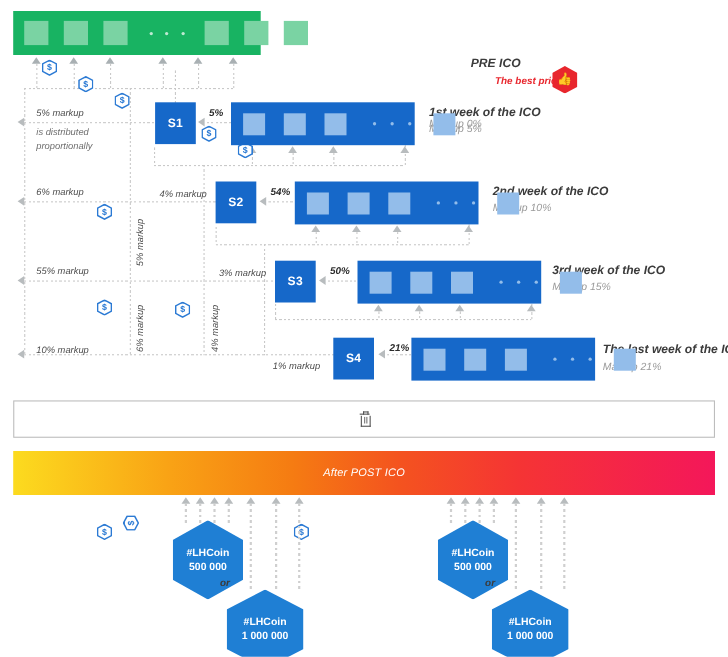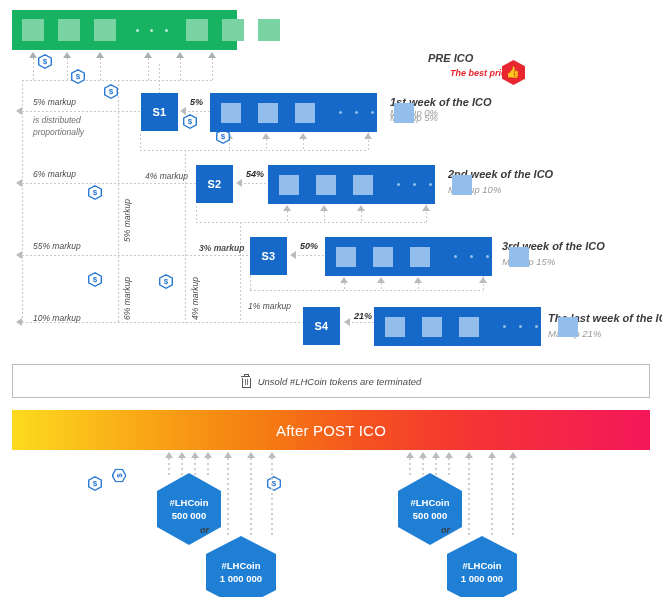--- a/index.html
+++ b/index.html
@@ -354,7 +354,7 @@
     <div class="outer"></div>
       <div class="inner">$</div>
   </div>
-  <div class="abs mk" style="left:199px;top:243px;font-weight:bold;">3% markup</div>
+  <div class="abs mk" style="left:199px;top:243px;">3% markup</div>
   <div class="abs coin" style="left:219px;top:226px;">
     <div class="outer"></div>
       <div class="inner">$</div>

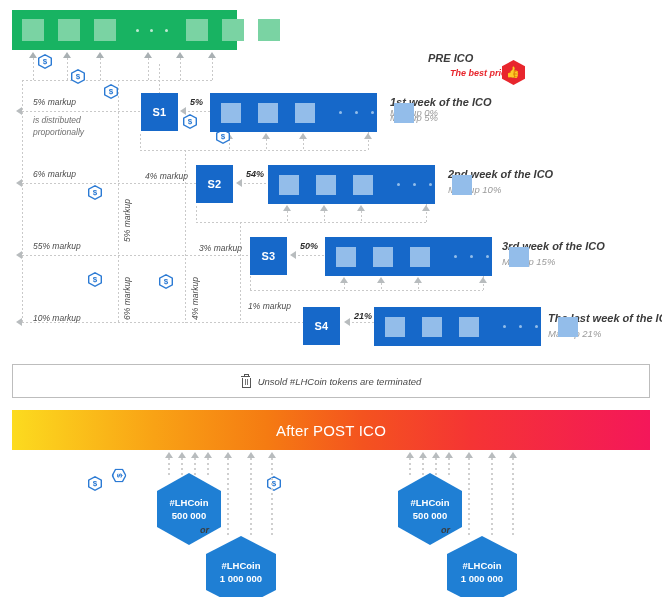--- a/index.html
+++ b/index.html
@@ -379,7 +379,7 @@
     <div class="outer"></div>
       <div class="inner">$</div>
   </div>
-  <div class="abs mk" style="left:248px;top:301px;">1% markup</div>
+  <div class="abs mk" style="left:248px;top:327px;">1% markup</div>
   <div class="abs coin" style="left:267px;top:296px;">
     <div class="outer"></div>
       <div class="inner">$</div>

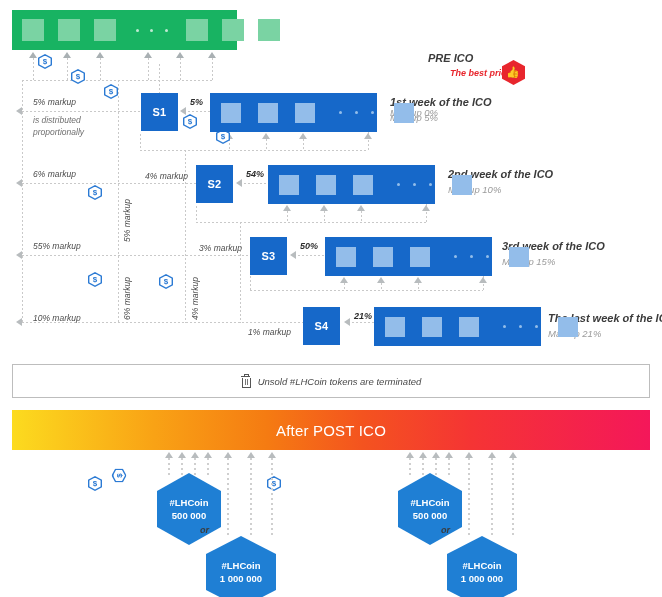--- a/index.html
+++ b/index.html
@@ -409,7 +409,6 @@
         <span class="lid"></span>
         <span class="body"></span>
     </span>
-    <span class="txt">Unsold #LHCoin tokens are terminated</span>
   </div>
 
   <div class="abs gradbar" style="left:12px;top:410px;width:638px;height:40px;">

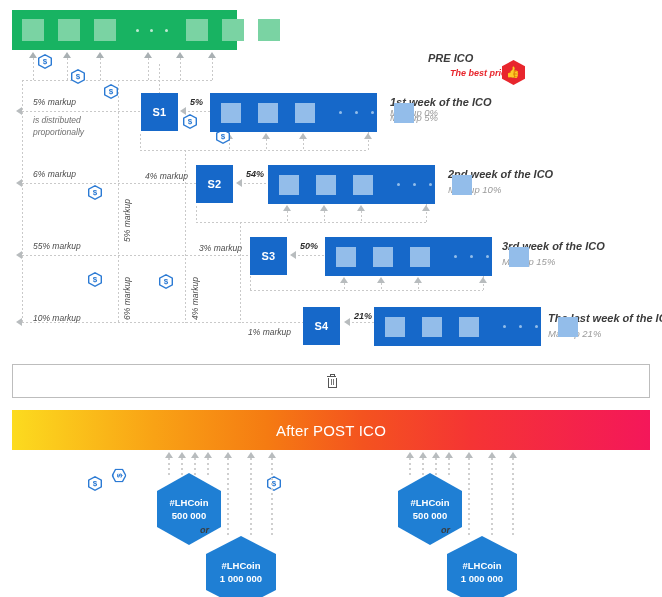--- a/index.html
+++ b/index.html
@@ -133,7 +133,7 @@
     display:flex;align-items:center;justify-content:center;
   }
   .gradbar .lbl{
-    font-size:15px;color:#ffffff;letter-spacing:.2px;
+    font-size:10px;font-style:italic;color:#ffffff;letter-spacing:.2px;
   }
 
   

